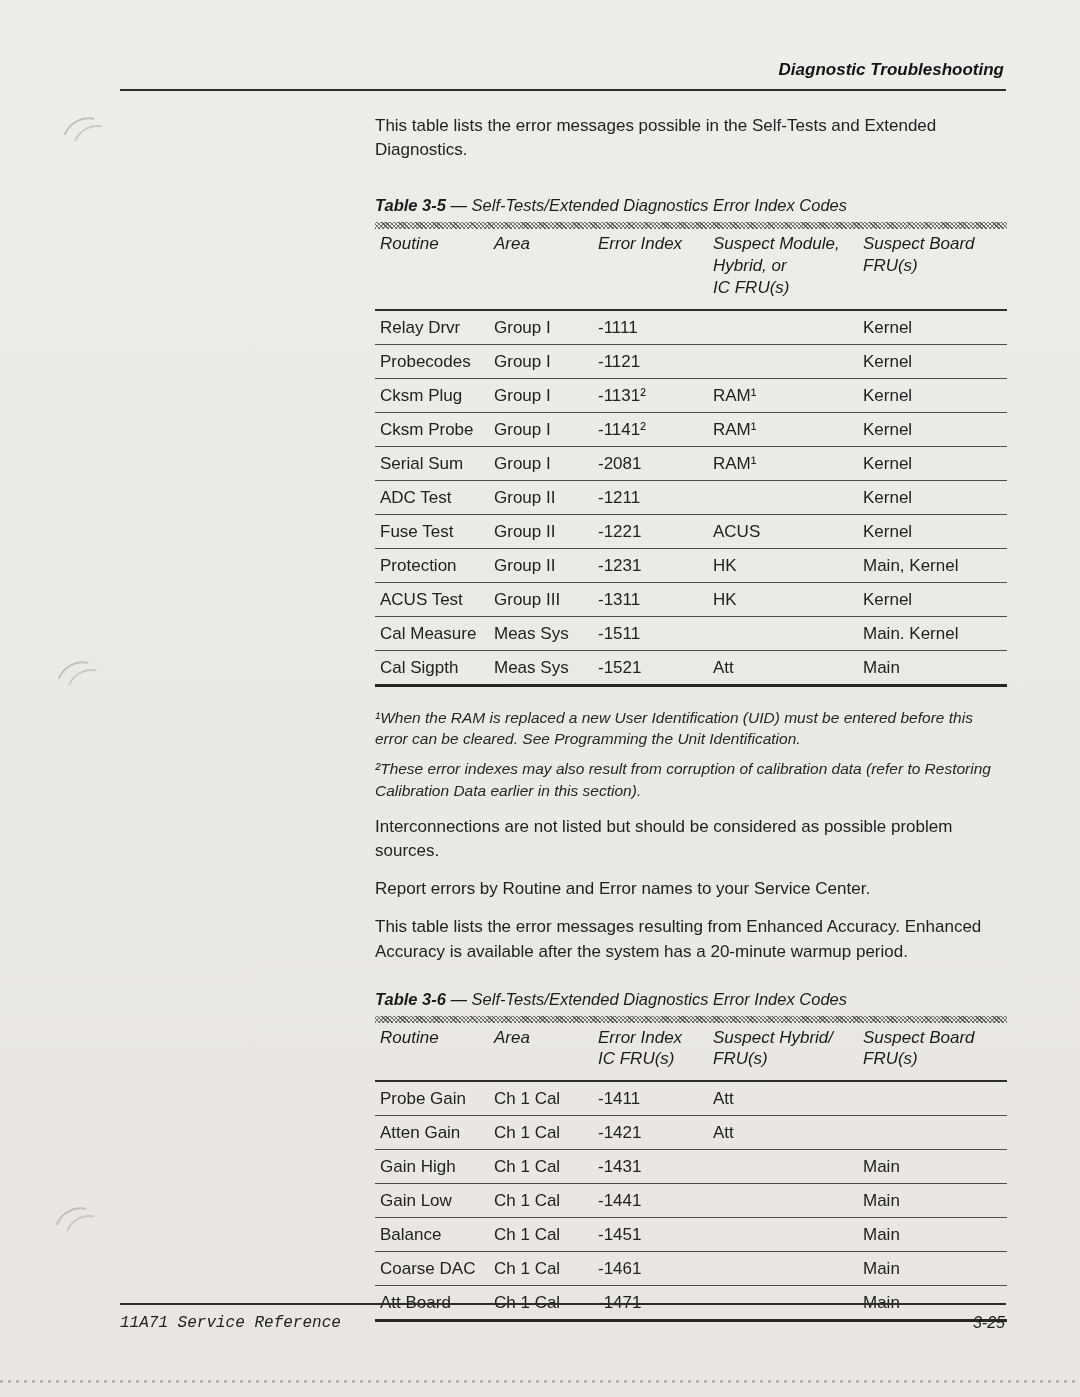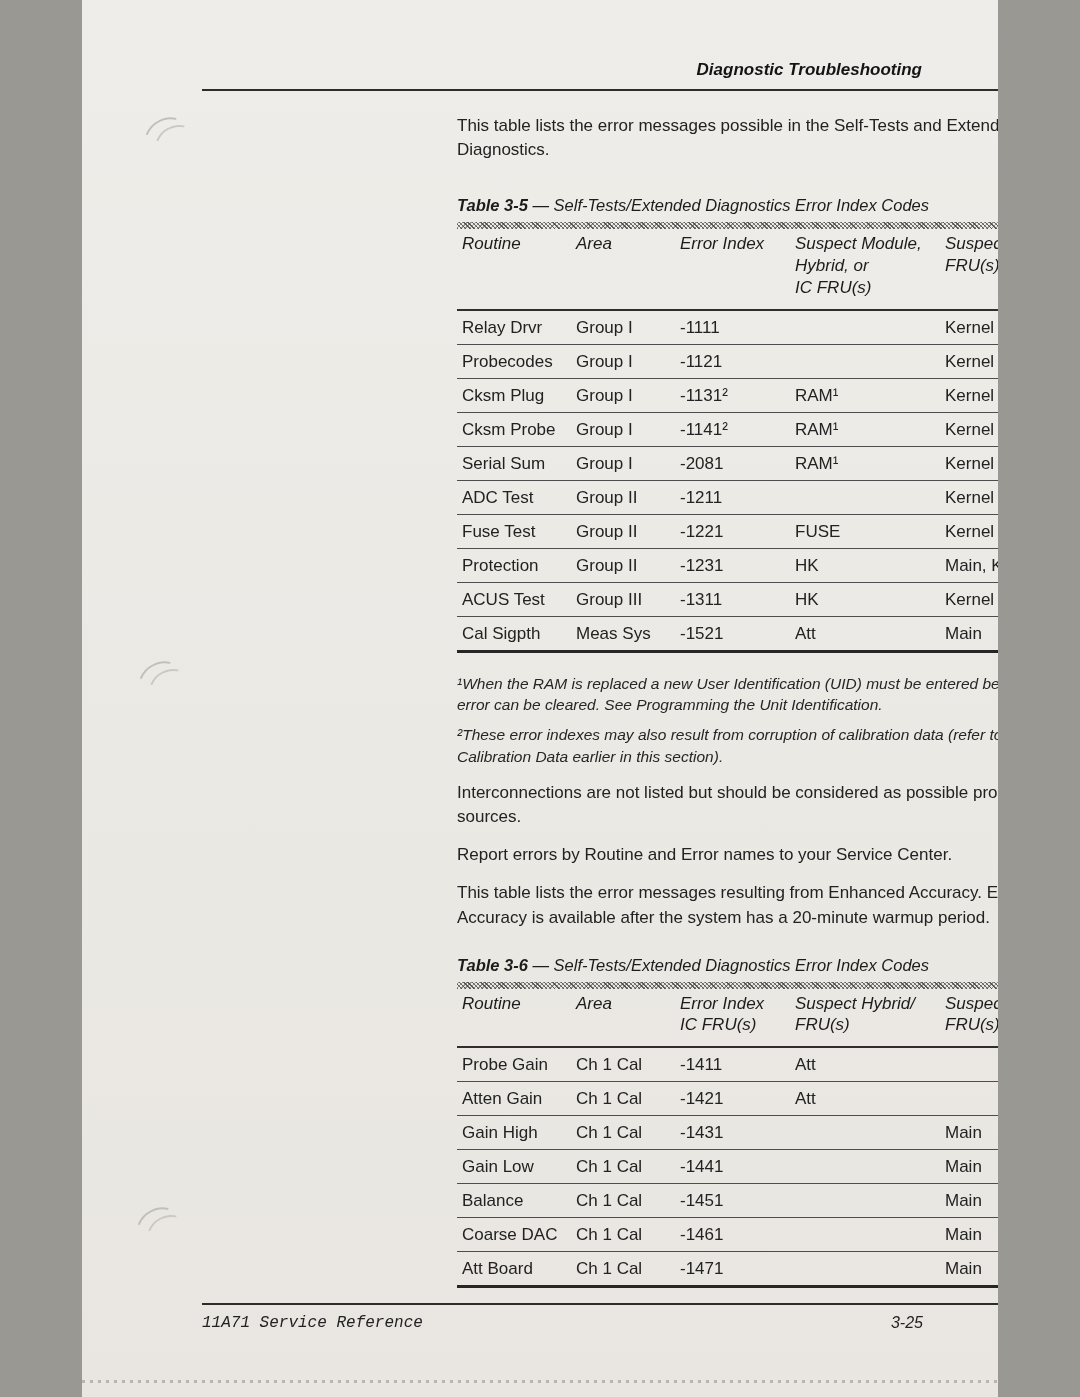--- a/index.html
+++ b/index.html
@@ -6,7 +6,7 @@
   html,body { background:#9a9892; }
   .page {
     position:relative;
-    width:916px; height:1397px;
+    width:1080px; height:1397px;
     margin:0 auto;
     background:linear-gradient(180deg,#efede9 0%, #ebe9e4 55%, #e9e6e1 100%);
     font-family:"Liberation Sans", sans-serif;

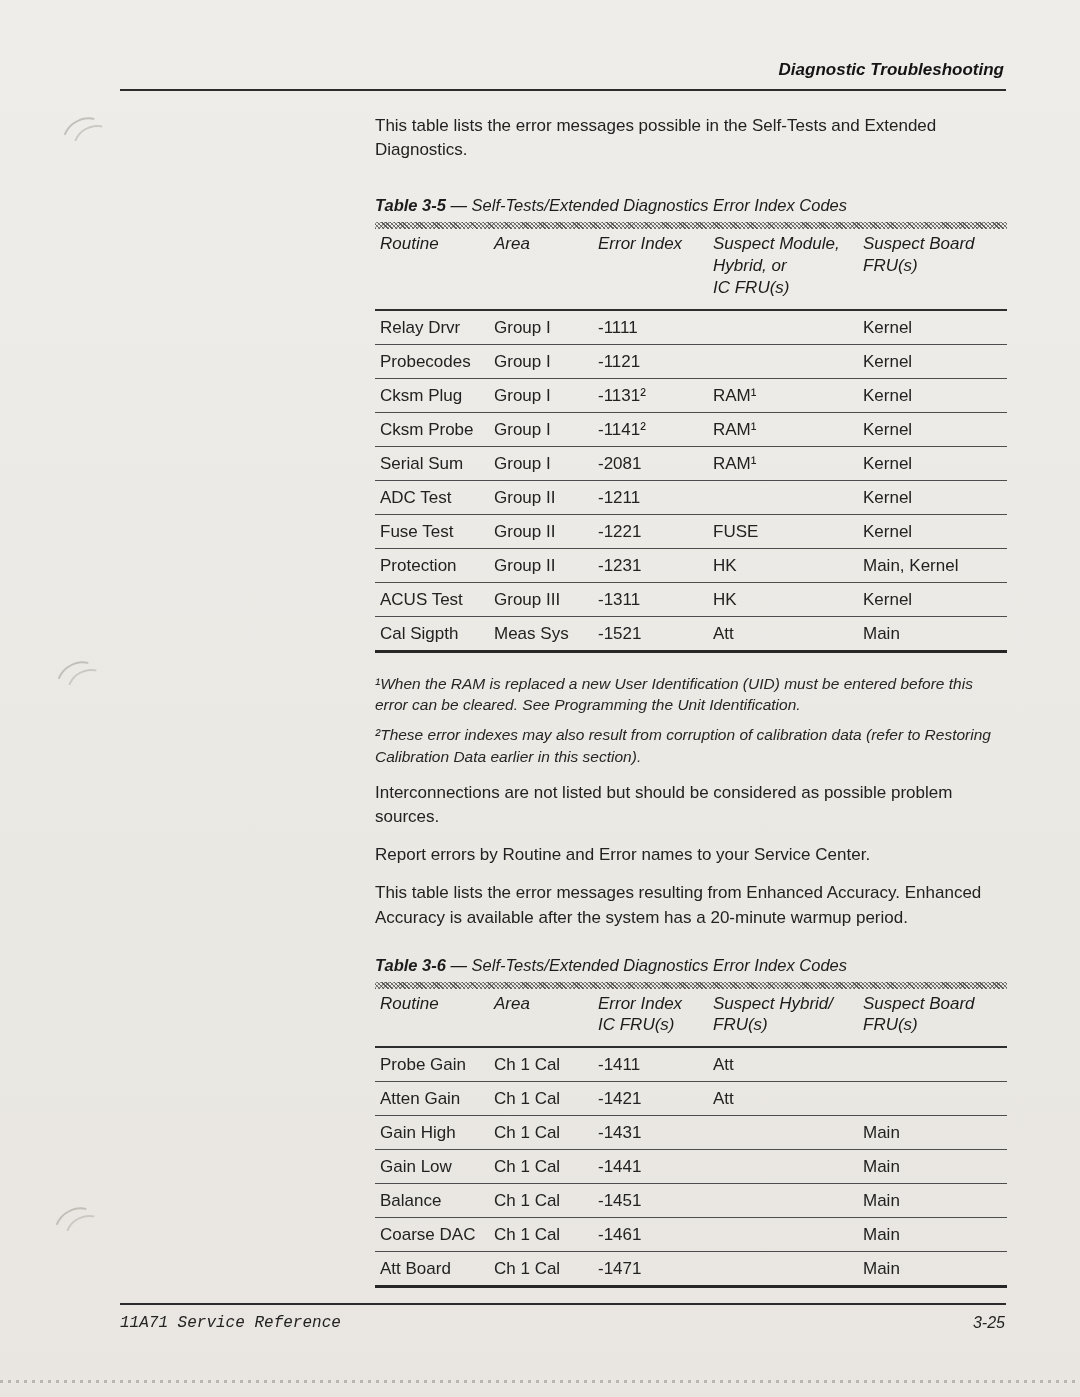--- a/index.html
+++ b/index.html
@@ -164,7 +164,7 @@
             <td>Fuse Test</td>
             <td>Group II</td>
             <td>-1221</td>
-            <td>FUSE</td>
+            <td>ACUS</td>
             <td>Kernel</td>
           </tr>
           <tr>

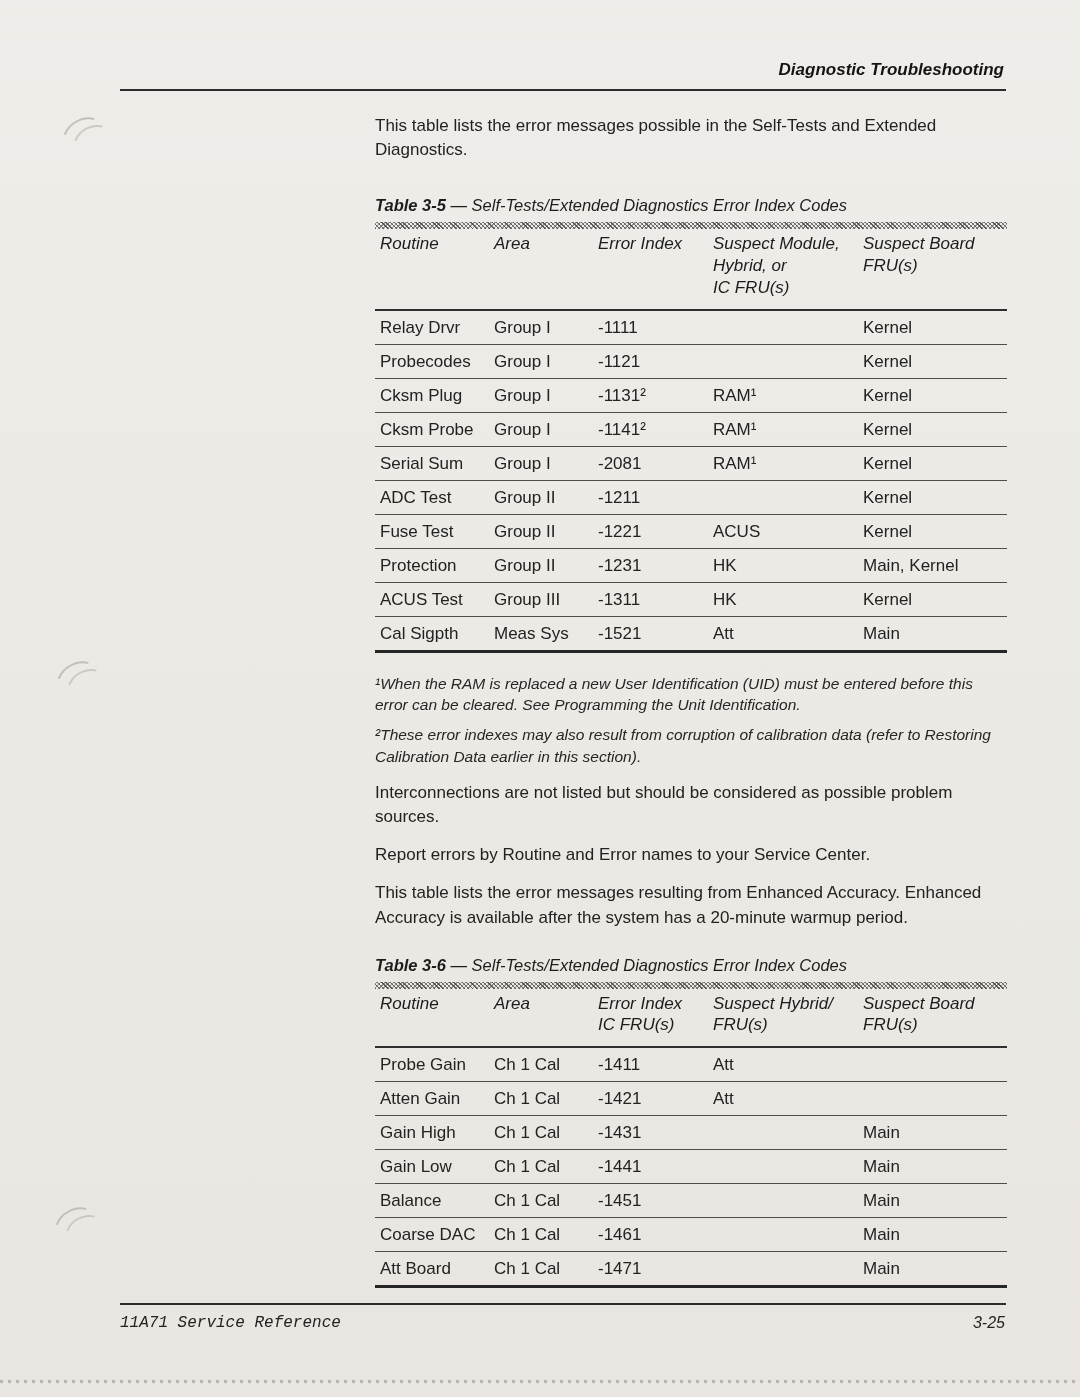--- a/index.html
+++ b/index.html
@@ -182,6 +182,13 @@
             <td>Kernel</td>
           </tr>
           <tr>
+            <td>Cal Measure</td>
+            <td>Meas Sys</td>
+            <td>-1511</td>
+            <td></td>
+            <td>Main. Kernel</td>
+          </tr>
+          <tr>
             <td>Cal Sigpth</td>
             <td>Meas Sys</td>
             <td>-1521</td>

